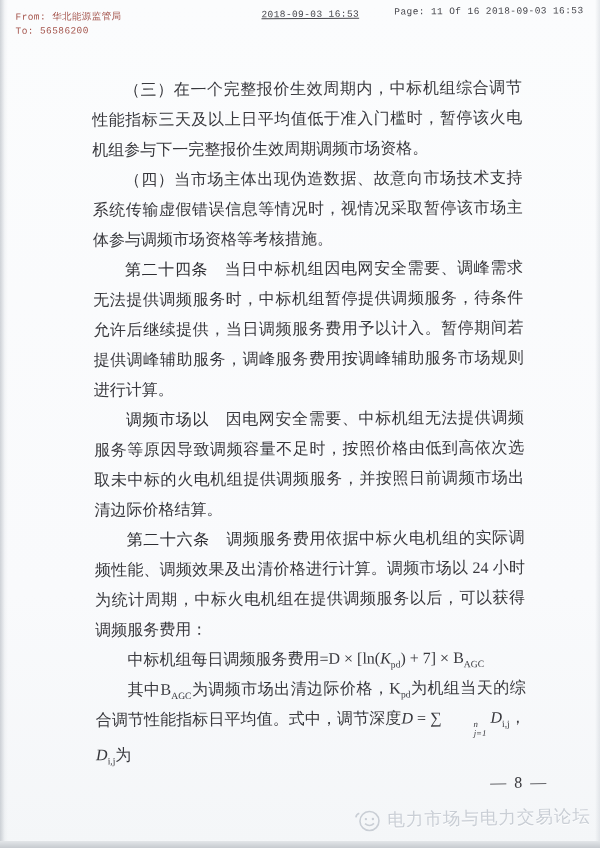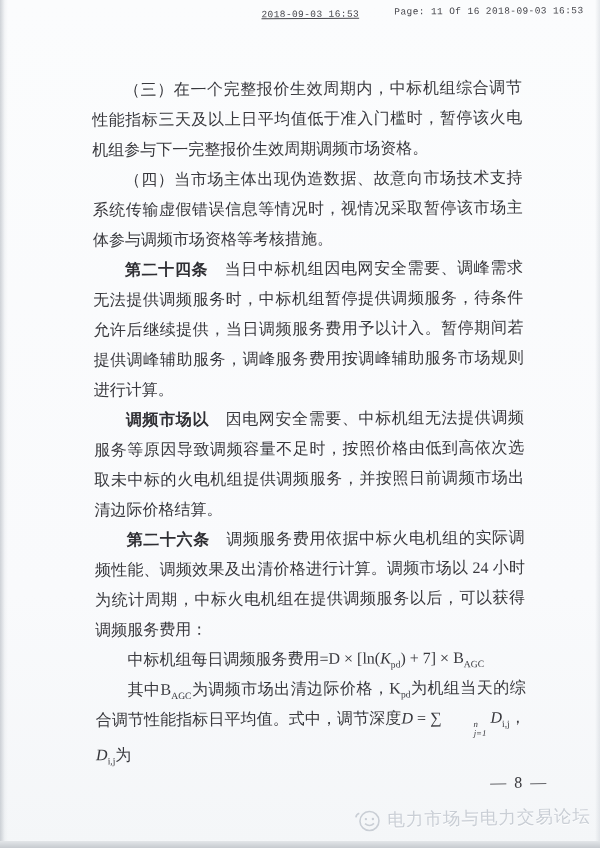--- a/index.html
+++ b/index.html
@@ -75,6 +75,10 @@
   <div class="sheet">
 
     <div class="fax-header">
+      <div class="fh-left">
+        <div>From: 华北能源监管局</div>
+        <div>To: 56586200</div>
+      </div>
       <div class="fh-center">2018-09-03 16:53</div>
       <div class="fh-right">Page: 11 Of 16  2018-09-03 16:53</div>
     </div>

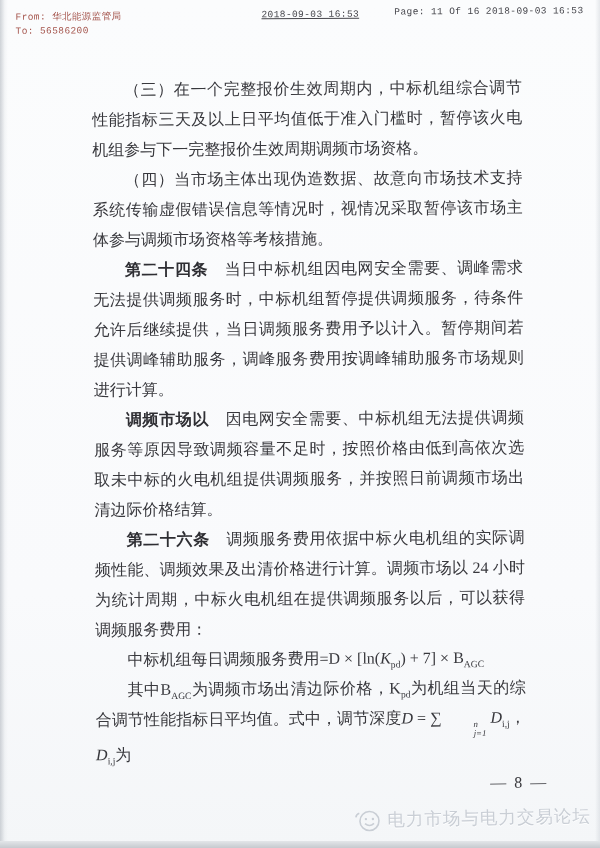--- a/index.html
+++ b/index.html
@@ -48,7 +48,7 @@
     text-align:justify;
   }
   .para{margin:0;text-indent:2em;}
-  .para .b{font-weight:bold;color:#2e2e33;}
+  .para .b{font-weight:normal;color:#2e2e33;}
   .para .i{font-style:italic;}
   .para sub{font-size:.6em;line-height:0;}
   .stack{

